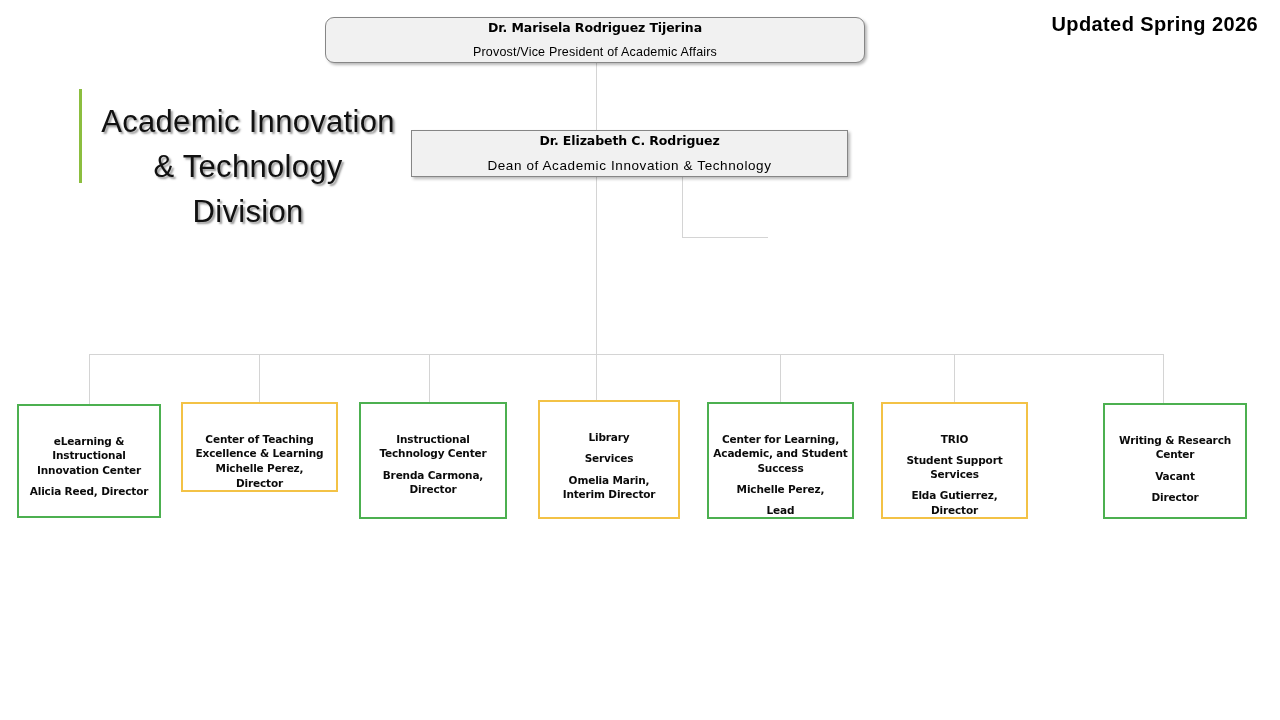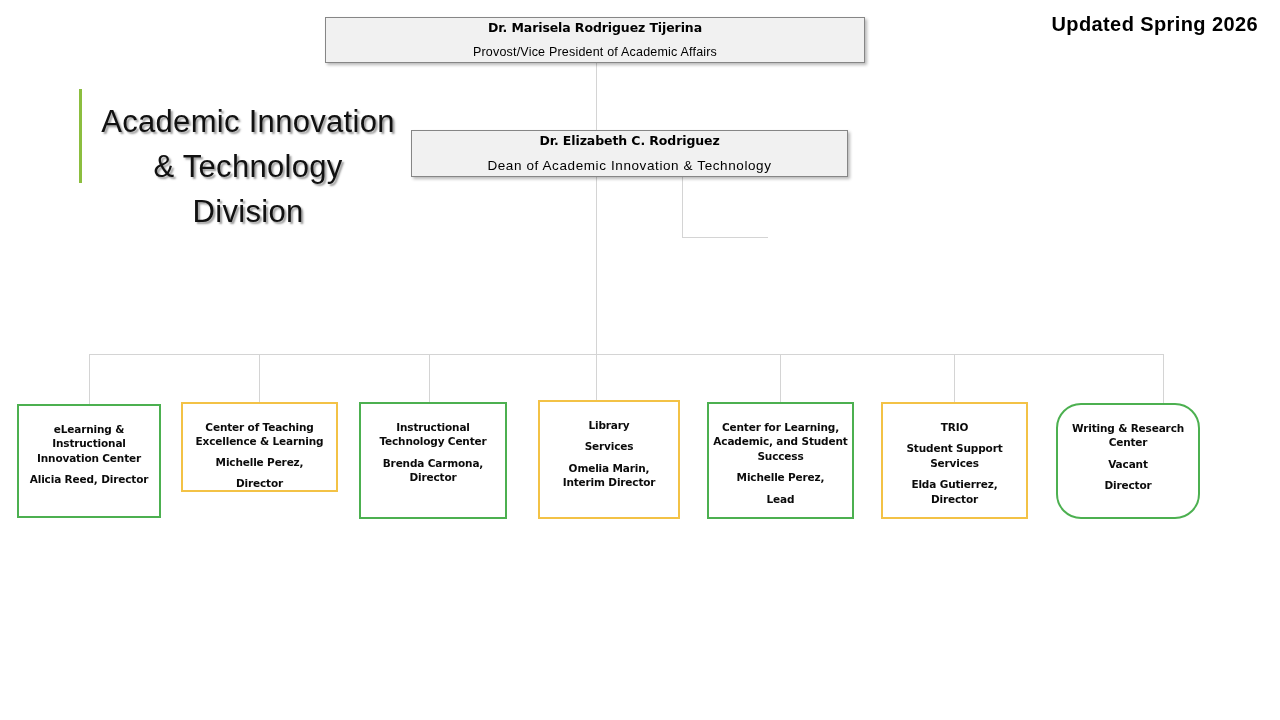--- a/index.html
+++ b/index.html
@@ -145,7 +145,7 @@
     <div>Division</div>
   </div>
 
-  <div class="gbox" style="left:325px; top:17px; width:540px; height:46px;">
+  <div class="gbox" style="left:325px; top:17px; width:540px; height:46px;border-radius:9px;">
     <div class="nm">Dr. Marisela Rodriguez Tijerina</div>
     <div class="rl">Provost/Vice President of Academic Affairs</div>
   </div>

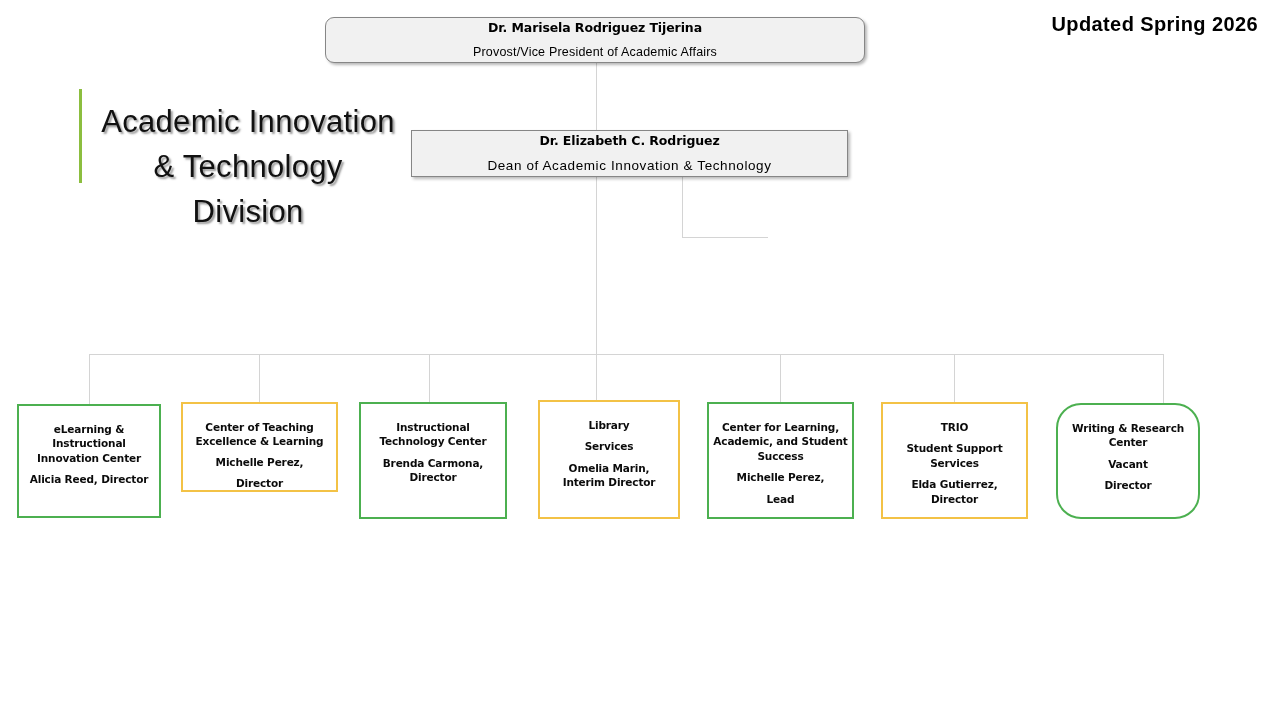--- a/index.html
+++ b/index.html
@@ -102,7 +102,7 @@
     flex-direction: column;
     align-items: center;
     text-align: center;
-    padding-top: 16px;
+    padding-top: 28px;
   }
   .unit.amber { border-color: #f3c246; }
   .unit .ln {

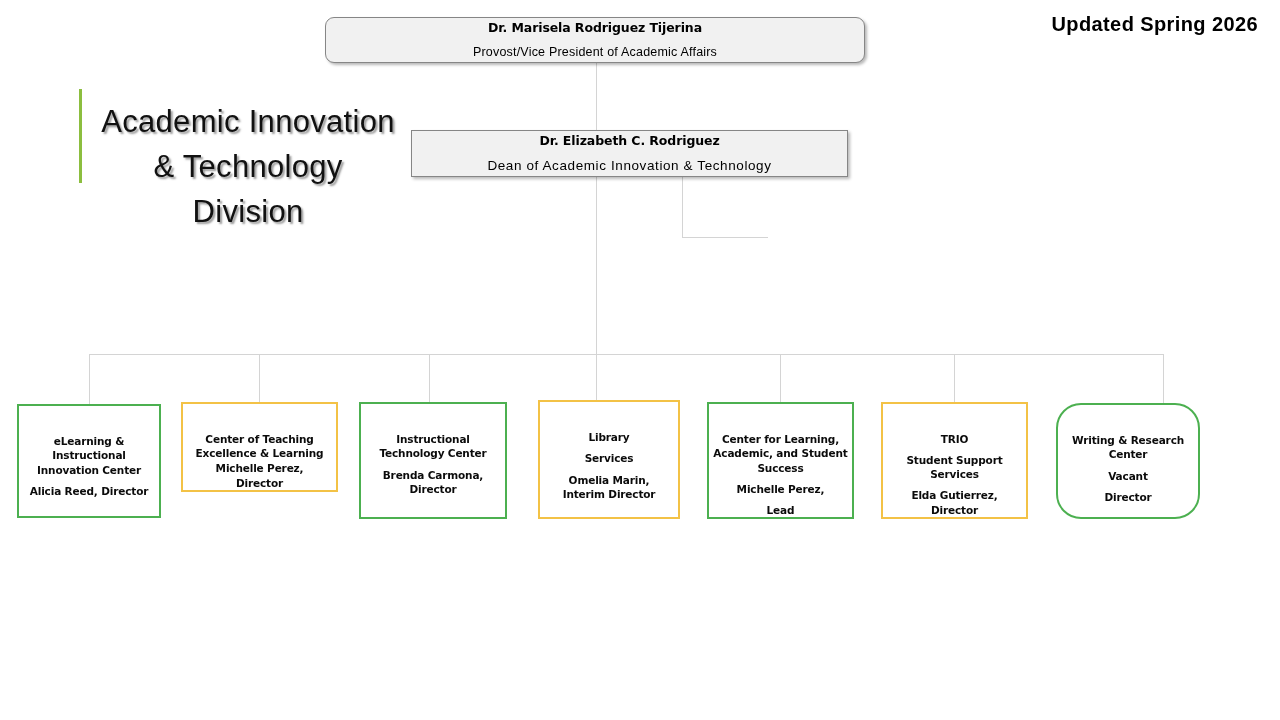--- a/index.html
+++ b/index.html
@@ -210,7 +210,7 @@
     <div class="ln">Director</div>
   </div>
 
-  <div class="unit" style="left:1056px; top:403px; width:144px; height:116px;border-radius:25px;">
+  <div class="unit" style="left:1103px; top:403px; width:144px; height:116px;">
     <div class="ln">Writing &amp; Research</div>
     <div class="ln">Center</div>
     <div class="gap"></div>

